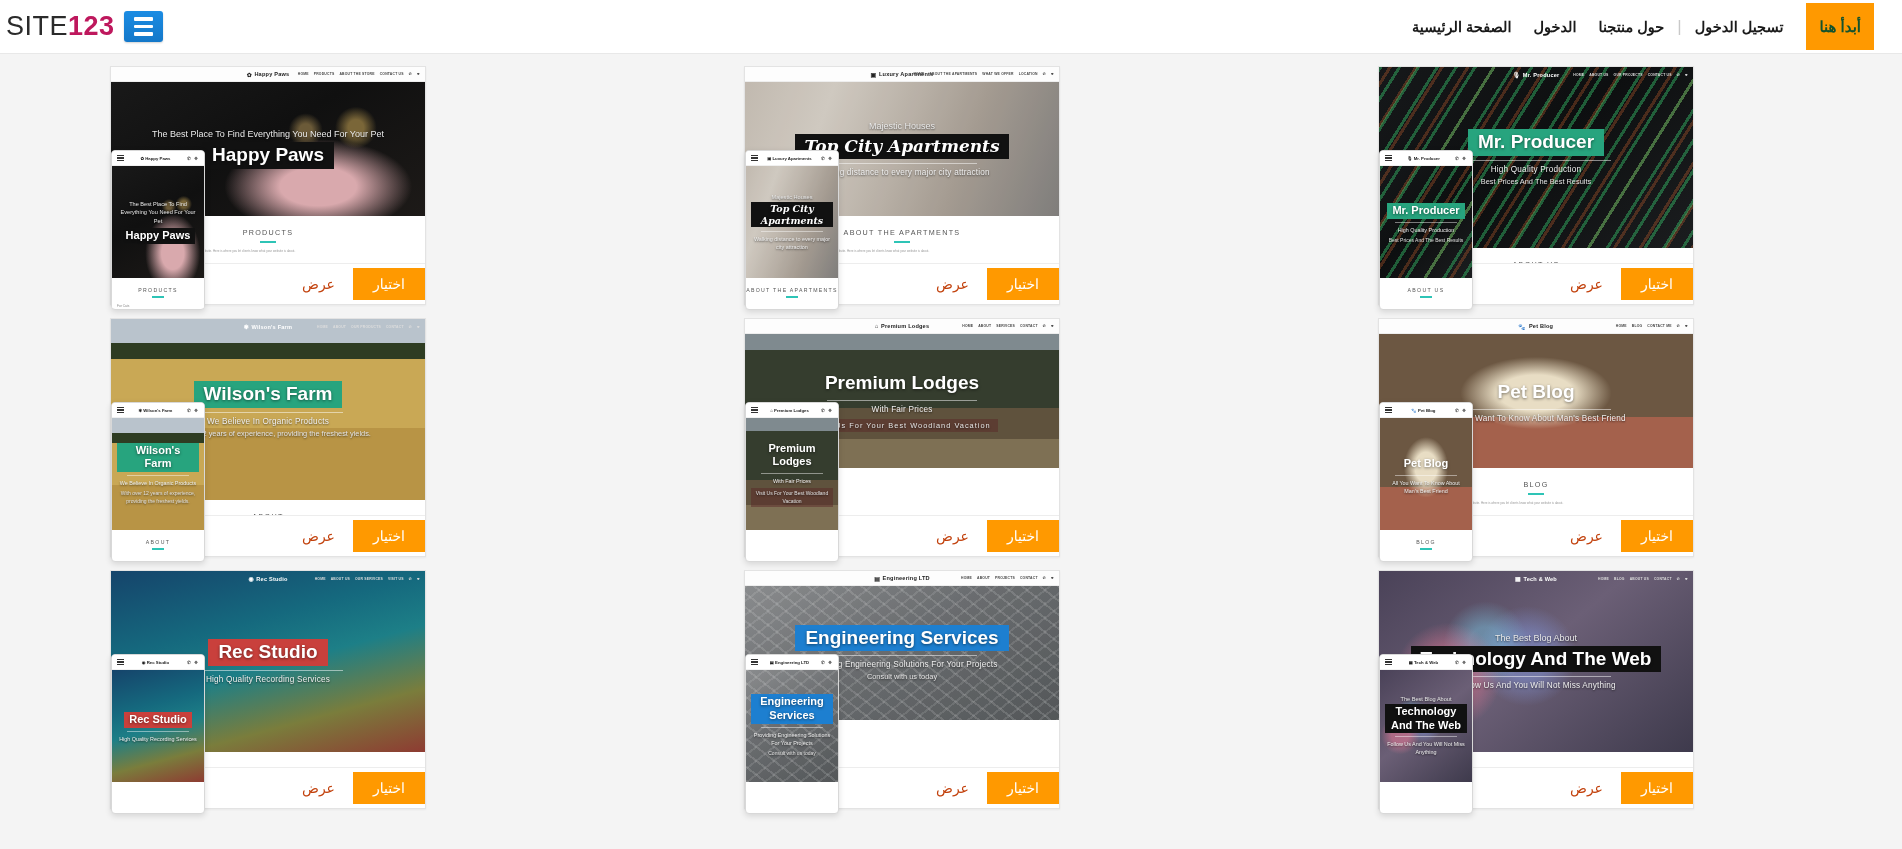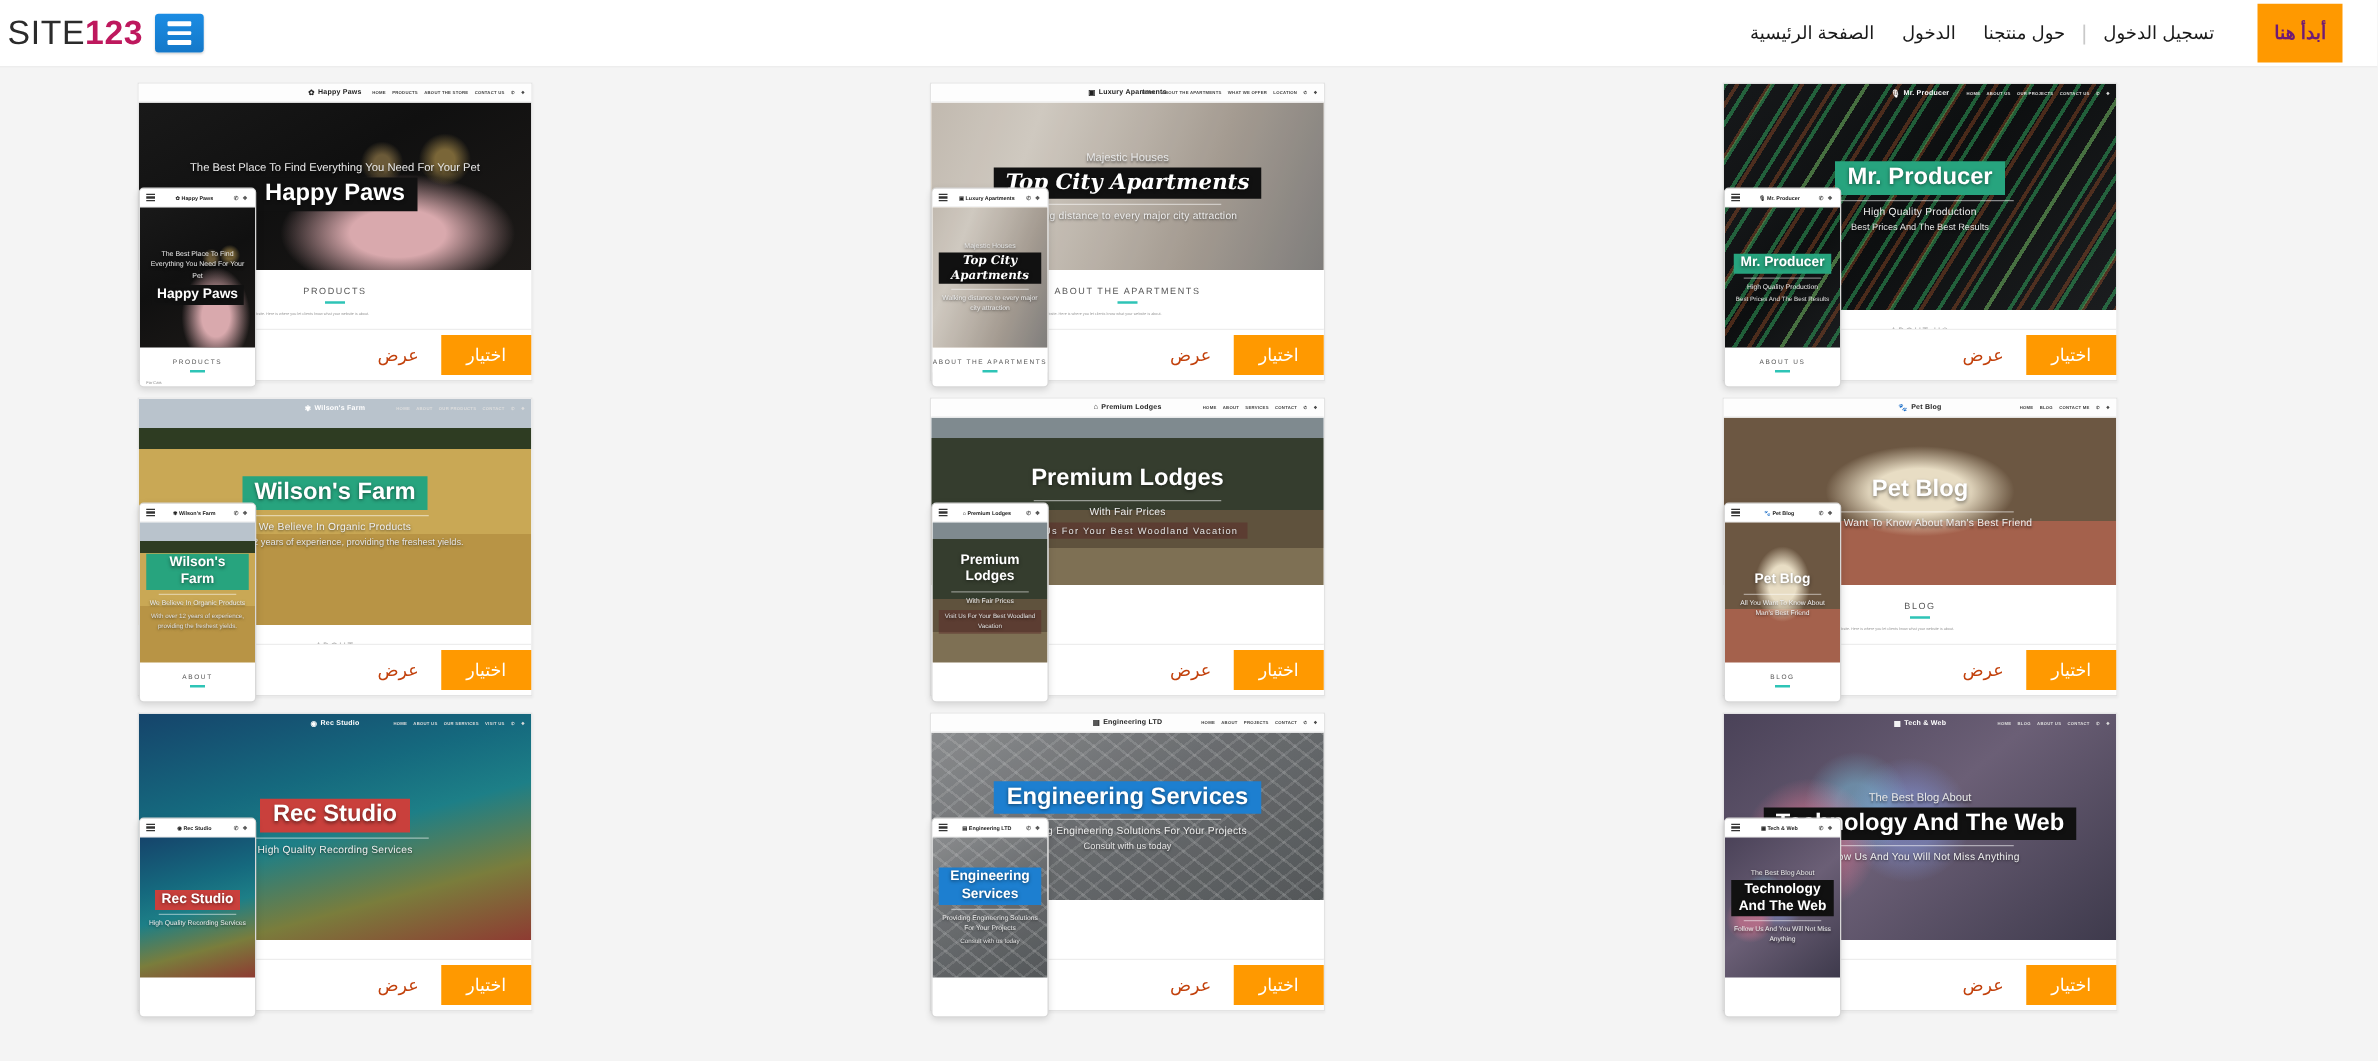--- a/index.html
+++ b/index.html
@@ -43,6 +43,7 @@
     padding: 0 11px;
     white-space: nowrap;
     cursor: pointer;
+    font-weight: bold;
   }
   .nav-sep { color: #c9c9c9; font-size: 17px; padding: 0 2px; }
 

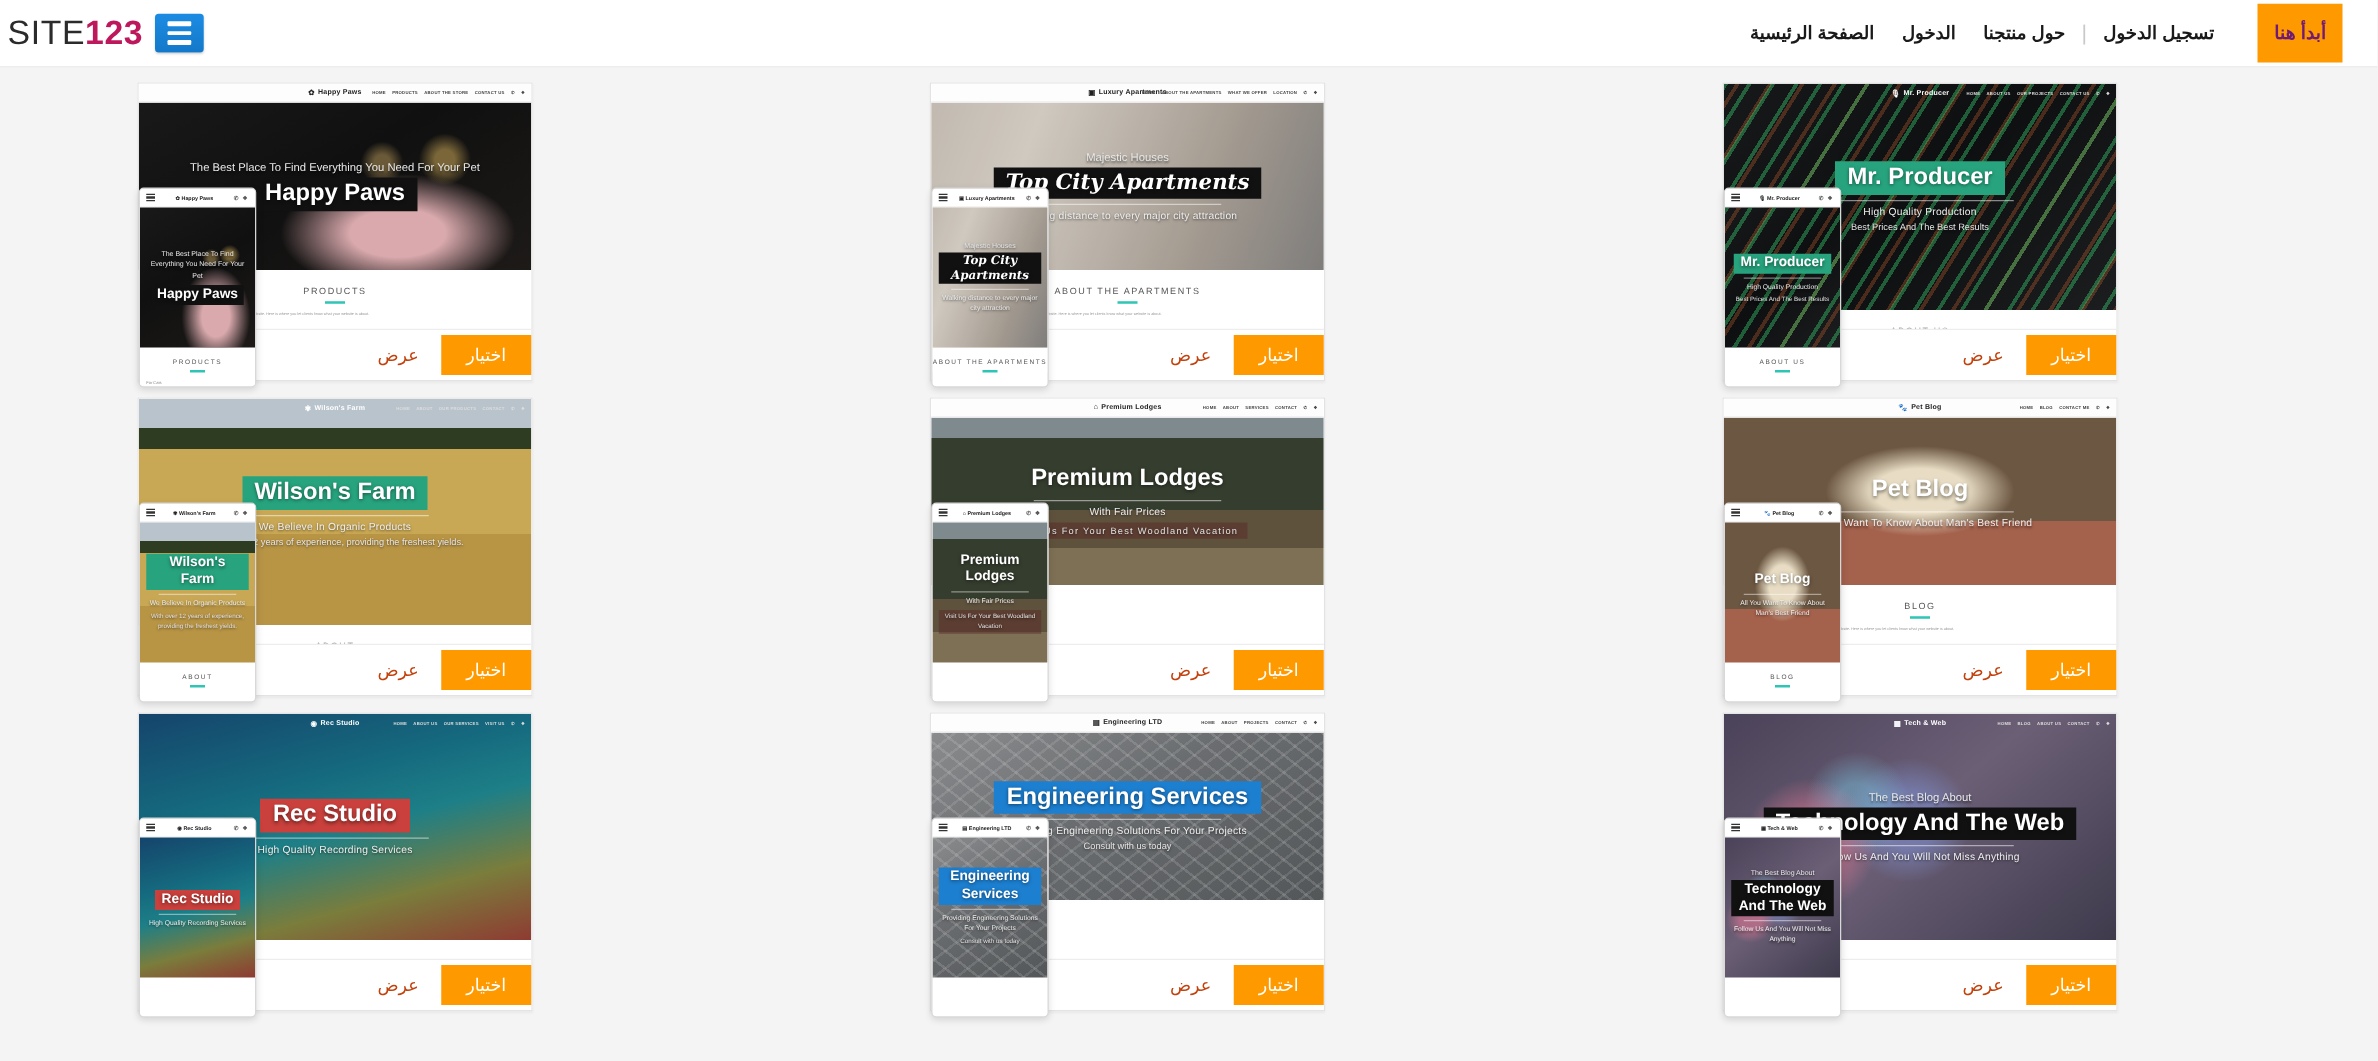--- a/index.html
+++ b/index.html
@@ -25,7 +25,7 @@
   .nav-left { display: flex; align-items: center; height: 100%; }
   .cta-btn {
     background: #ff9900;
-    color: #701a75;
+    color: #14532d;
     font-size: 15px;
     font-weight: 700;
     padding: 16px 13px;
@@ -33,7 +33,7 @@
     cursor: pointer;
     line-height: 1;
     margin-right: 14px;
-    margin-left: 24px;
+    margin-left: 12px;
   }
   .nav-links { display: flex; align-items: center; gap: 0; }
   .nav-link {

